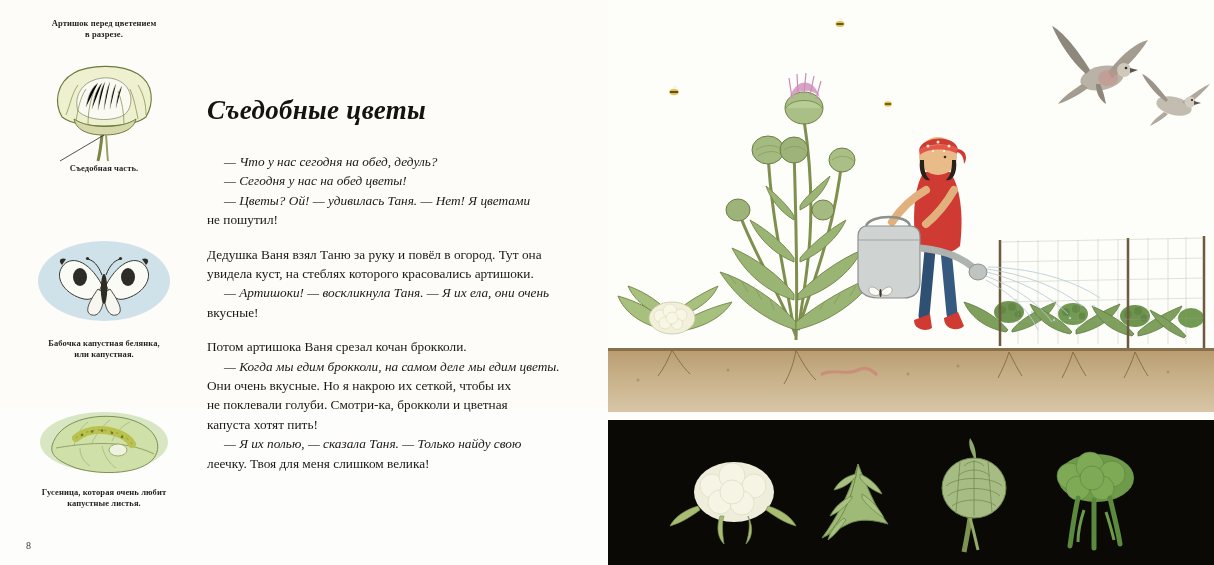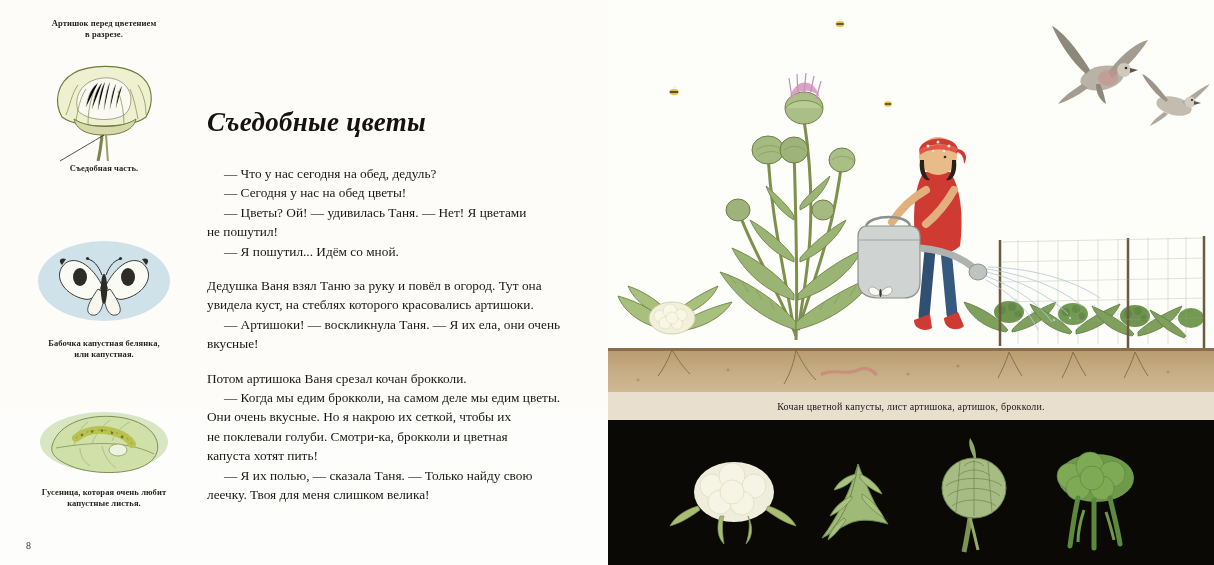--- a/index.html
+++ b/index.html
@@ -71,7 +71,7 @@
     font-style: italic;
     font-size: 27px;
     color: #15120f;
-    margin: 12px 0 26px 0;
+    margin: 0 0 26px 0;
     letter-spacing: .3px;
   }
   .para {

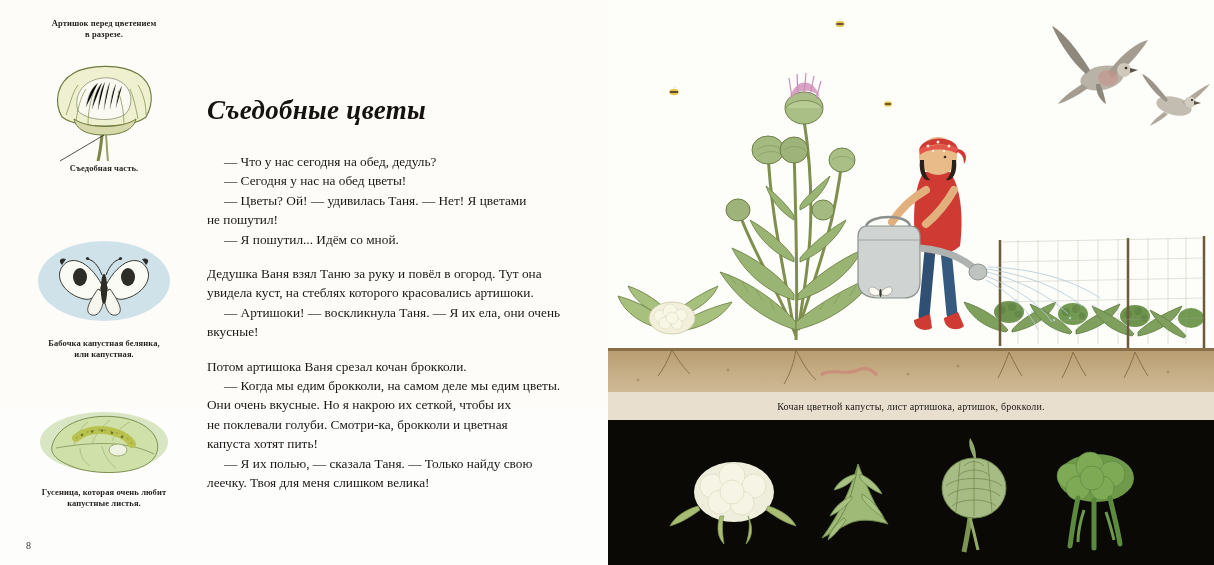--- a/index.html
+++ b/index.html
@@ -82,7 +82,7 @@
     margin: 0 0 15px 0;
     text-align: left;
   }
-  .para .ind { display: block; text-indent: 17px; }
+  .para .ind { display: block; text-indent: 17px; font-style: italic; }
   .para .noind { display: block; text-indent: 0; }
 
   .folio {

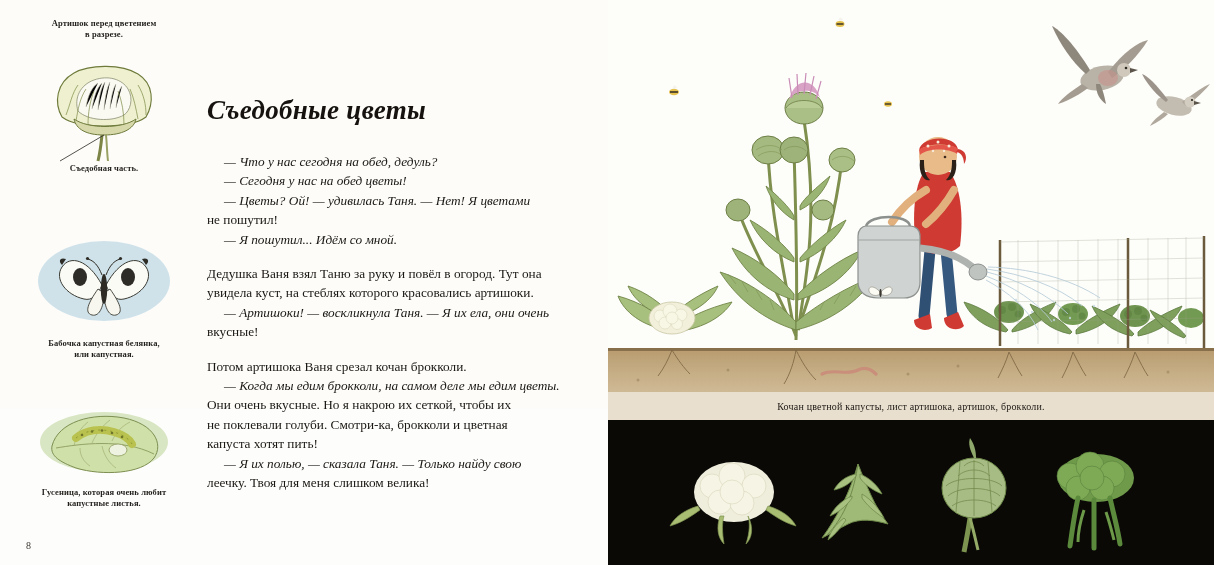--- a/index.html
+++ b/index.html
@@ -259,7 +259,6 @@
         <span class="ind">— Сегодня у нас на обед цветы!</span>
         <span class="ind">— Цветы? Ой! — удивилась Таня. — Нет! Я цветами</span>
         <span class="noind">не пошутил!</span>
-        <span class="ind">— Я пошутил... Идём со мной.</span>
       </p>
 
       <p class="para">

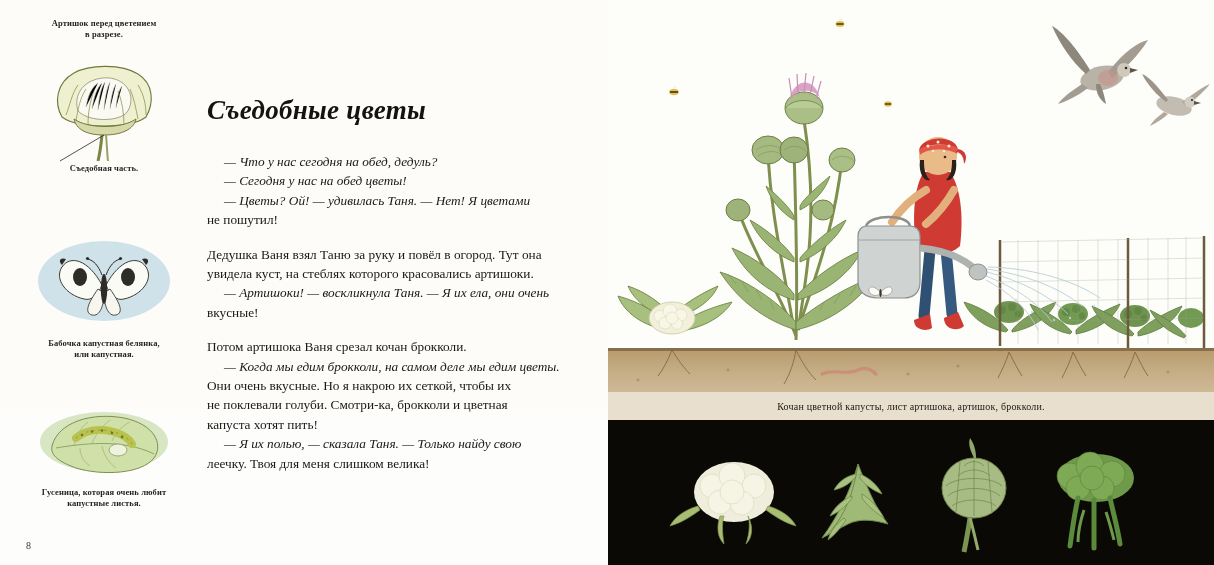--- a/index.html
+++ b/index.html
@@ -537,9 +537,6 @@
       </g>
     </svg>
 
-    <div class="caption-band">
-      <span>Кочан цветной капусты, лист артишока, артишок, брокколи.</span>
-    </div>
 
     <div class="black-band"></div>
     <svg class="abs" style="left:0; top:420px;" width="606" height="145" viewBox="0 0 606 145">

